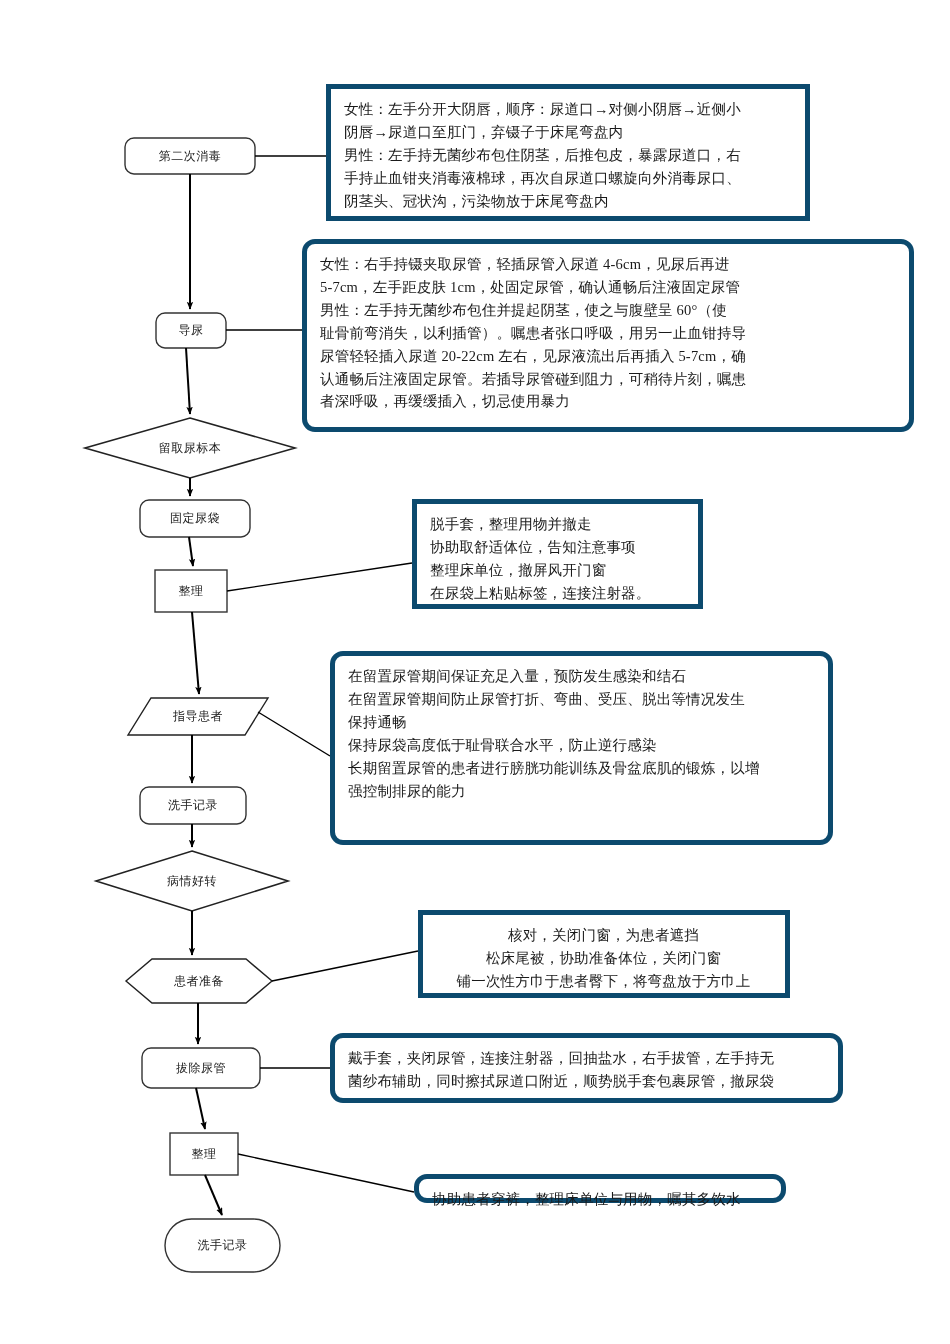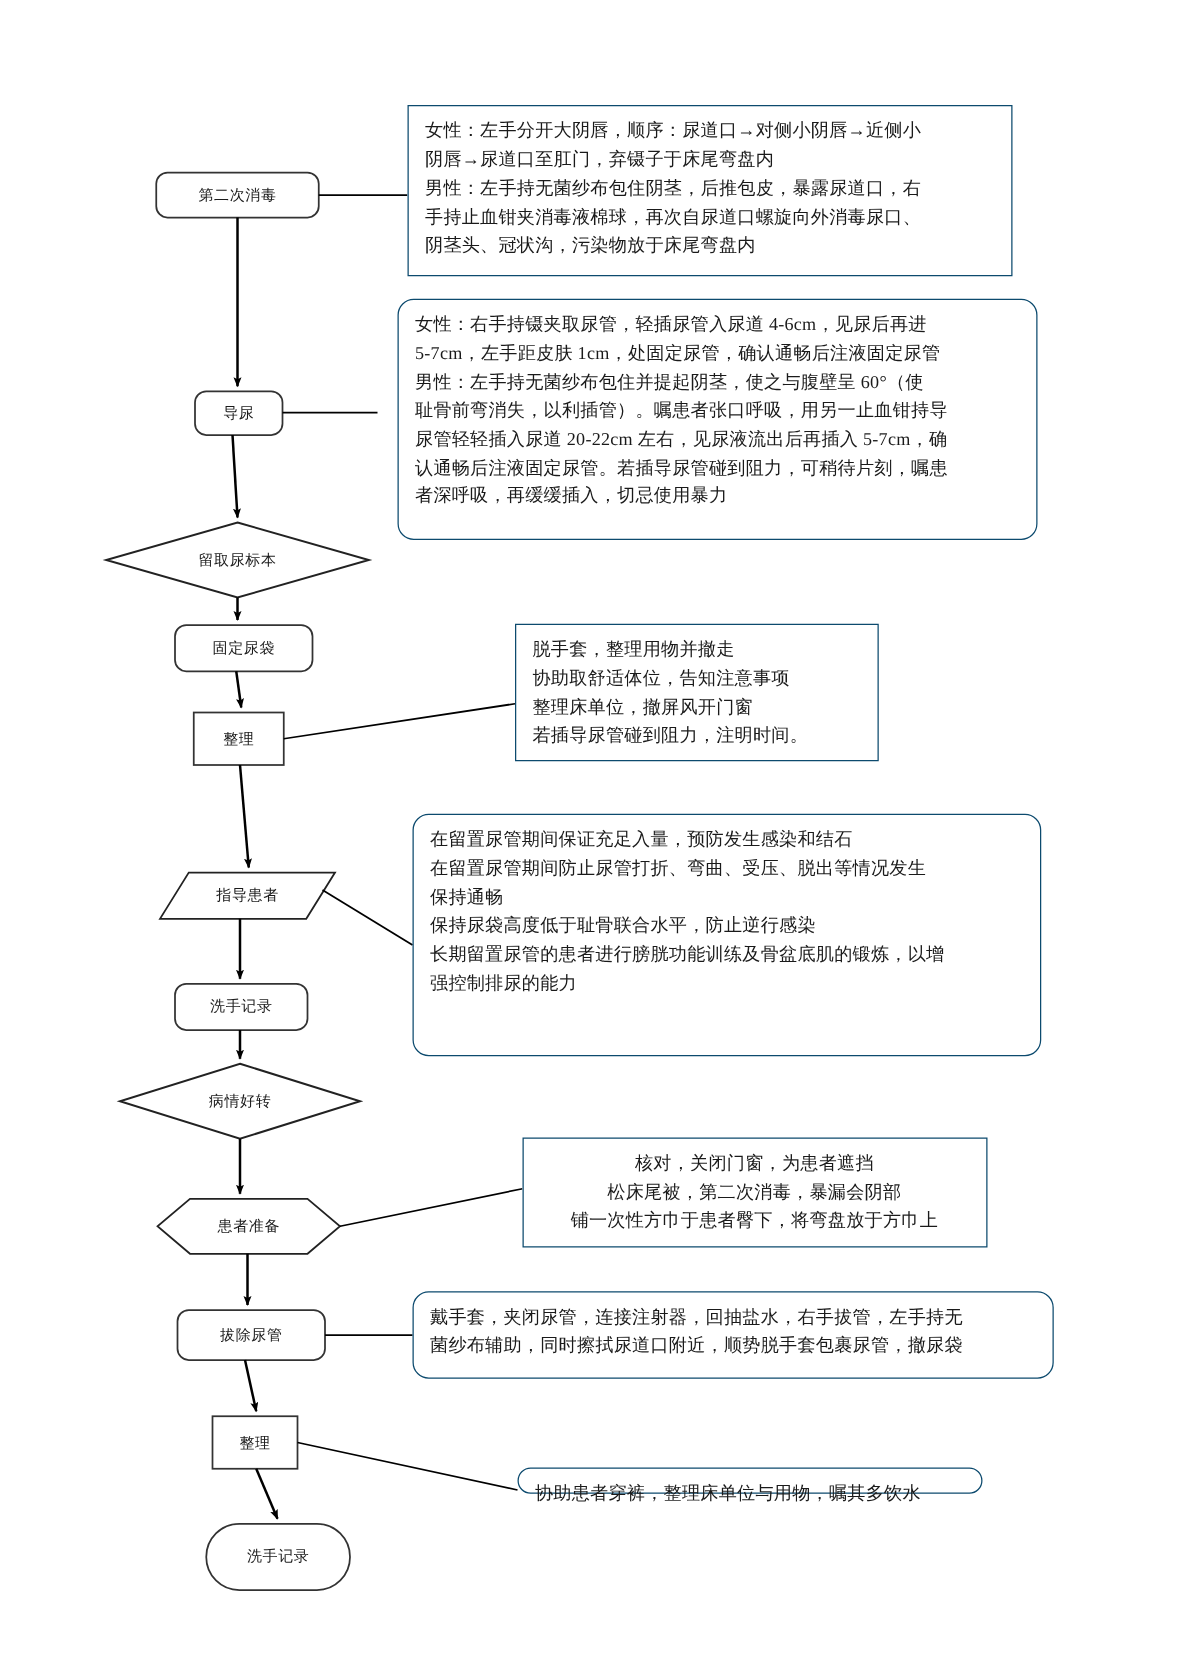--- a/index.html
+++ b/index.html
@@ -37,7 +37,7 @@
   .note{
     position:absolute;
     box-sizing:border-box;
-    border:1px solid #0c4a6e;
+    border:5px solid #0c4a6e;
     background:#fff;
     padding:9px 14px 10px 13px;
     font-size:14.5px;

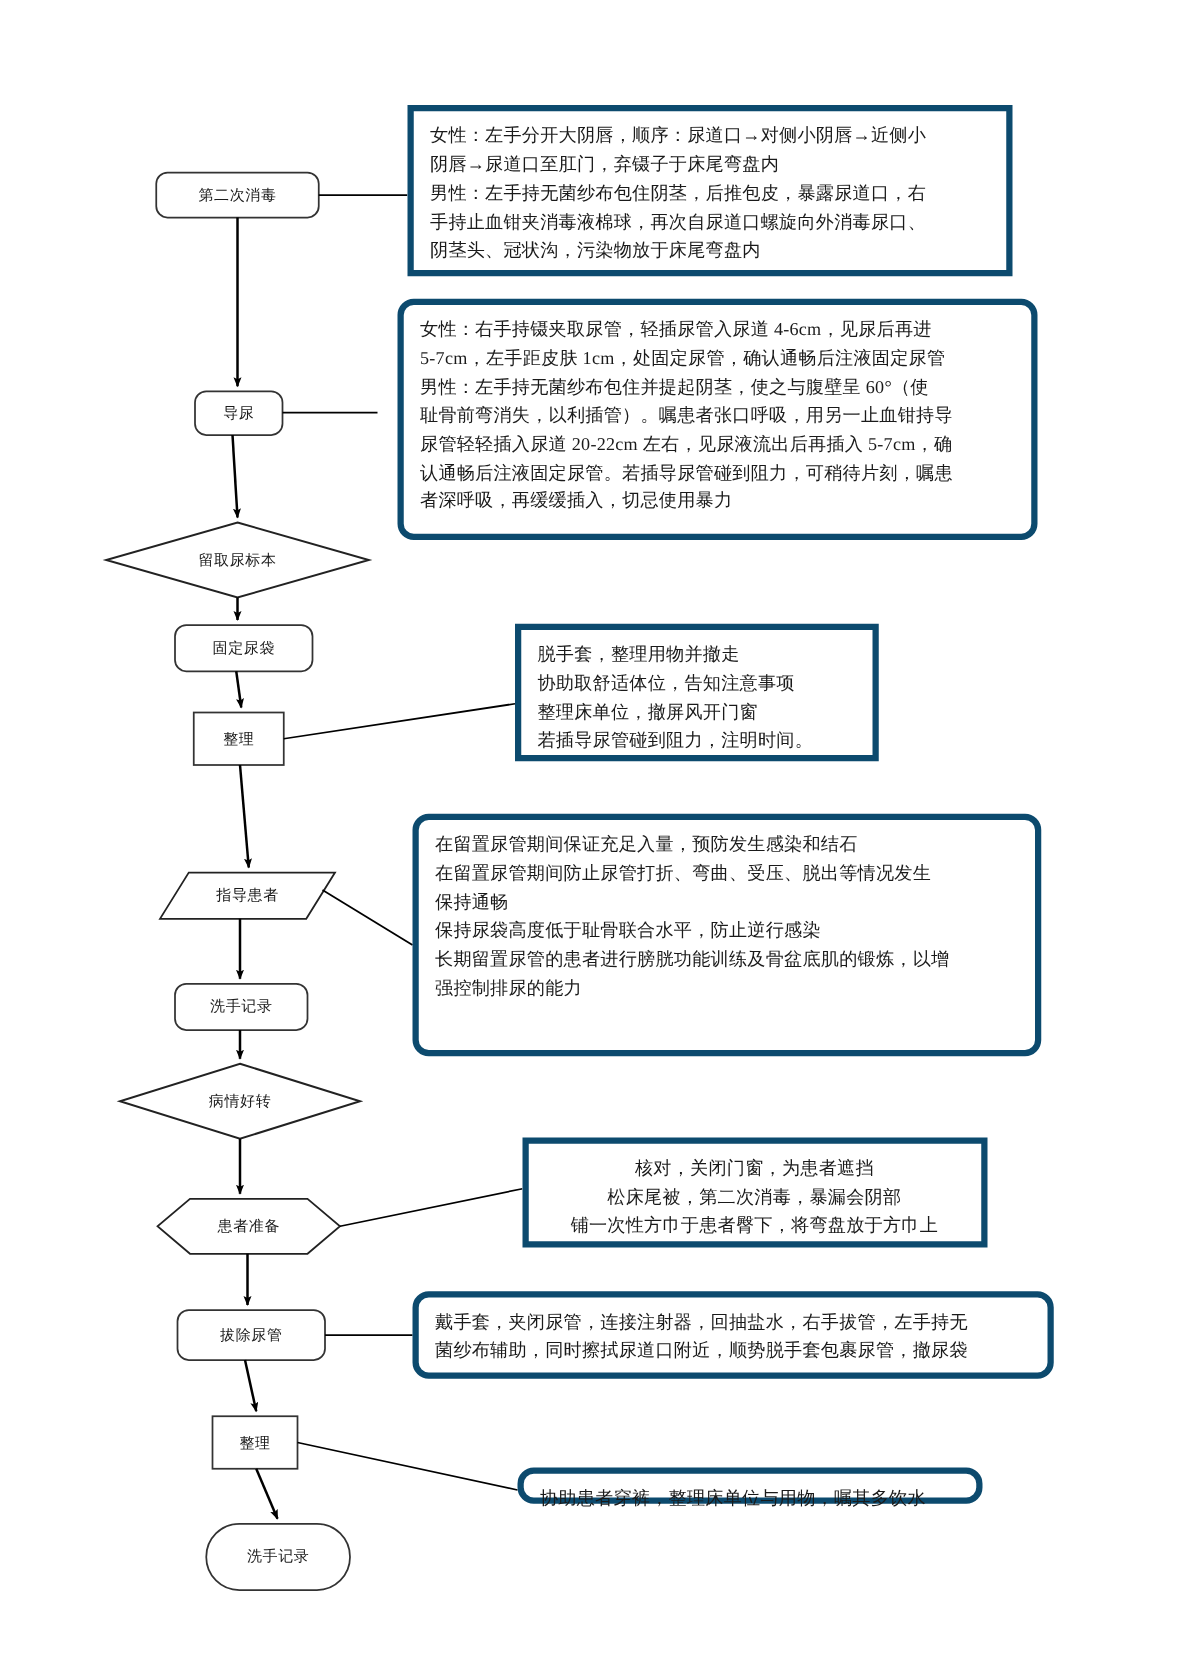--- a/index.html
+++ b/index.html
@@ -142,7 +142,7 @@
       <p>阴茎头、冠状沟，污染物放于床尾弯盘内</p>
     </div>
 
-  <div class="note rounded" id="note2" style="left:302px;top:239px;width:512px;height:193px;margin-left:16px;">
+  <div class="note rounded" id="note2" style="left:302px;top:239px;width:612px;height:193px;">
       <p>女性：右手持镊夹取尿管，轻插尿管入尿道 4-6cm，见尿后再进</p>
       <p>5-7cm，左手距皮肤 1cm，处固定尿管，确认通畅后注液固定尿管</p>
       <p>男性：左手持无菌纱布包住并提起阴茎，使之与腹壁呈 60°（使</p>

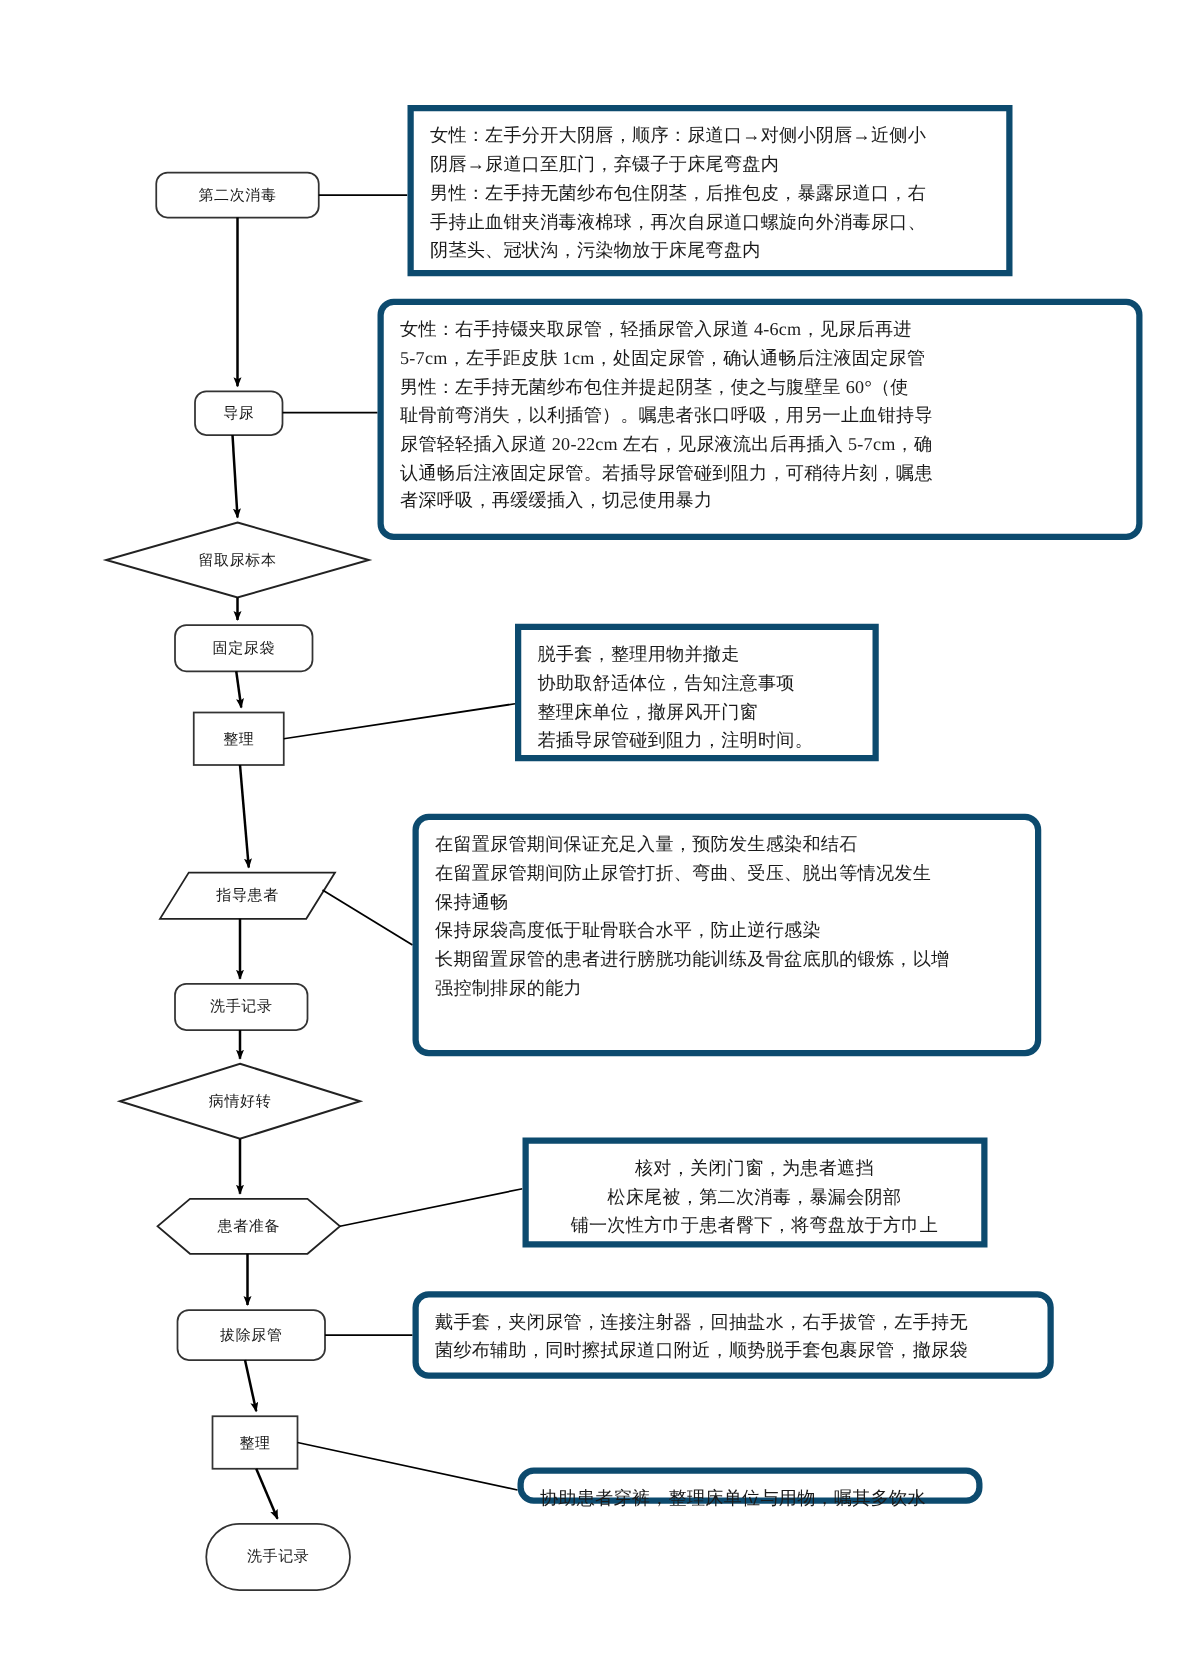--- a/index.html
+++ b/index.html
@@ -156,7 +156,7 @@
       <p>脱手套，整理用物并撤走</p>
       <p>协助取舒适体位，告知注意事项</p>
       <p>整理床单位，撤屏风开门窗</p>
-      <p>若插导尿管碰到阻力，注明时间。</p>
+      <p>在尿袋上粘贴标签，连接注射器。</p>
     </div>
 
   <div class="note rounded" id="note4" style="left:330px;top:651px;width:503px;height:194px;">

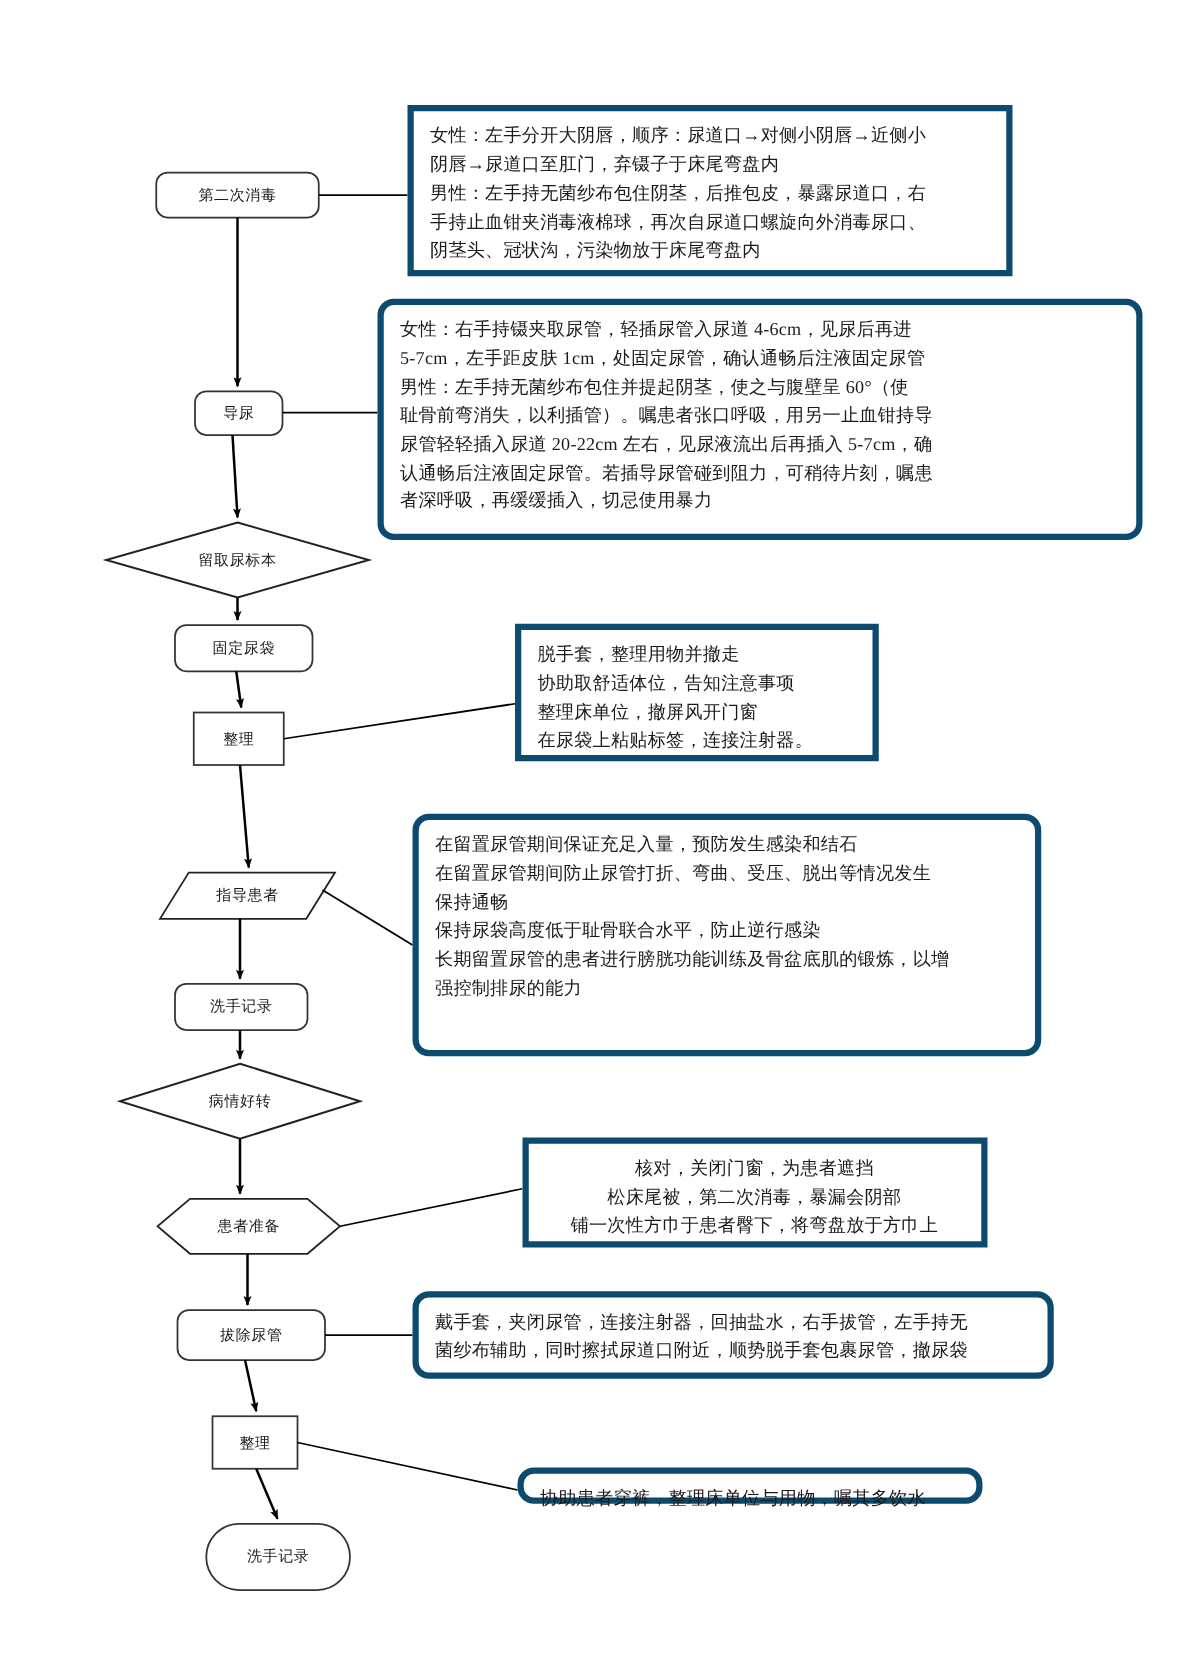--- a/index.html
+++ b/index.html
@@ -170,7 +170,7 @@
 
   <div class="note" id="note5" style="left:418px;top:910px;width:372px;height:88px;text-align:center;">
       <p>核对，关闭门窗，为患者遮挡</p>
-      <p>松床尾被，第二次消毒，暴漏会阴部</p>
+      <p>松床尾被，协助准备体位，关闭门窗</p>
       <p>铺一次性方巾于患者臀下，将弯盘放于方巾上</p>
     </div>
 

